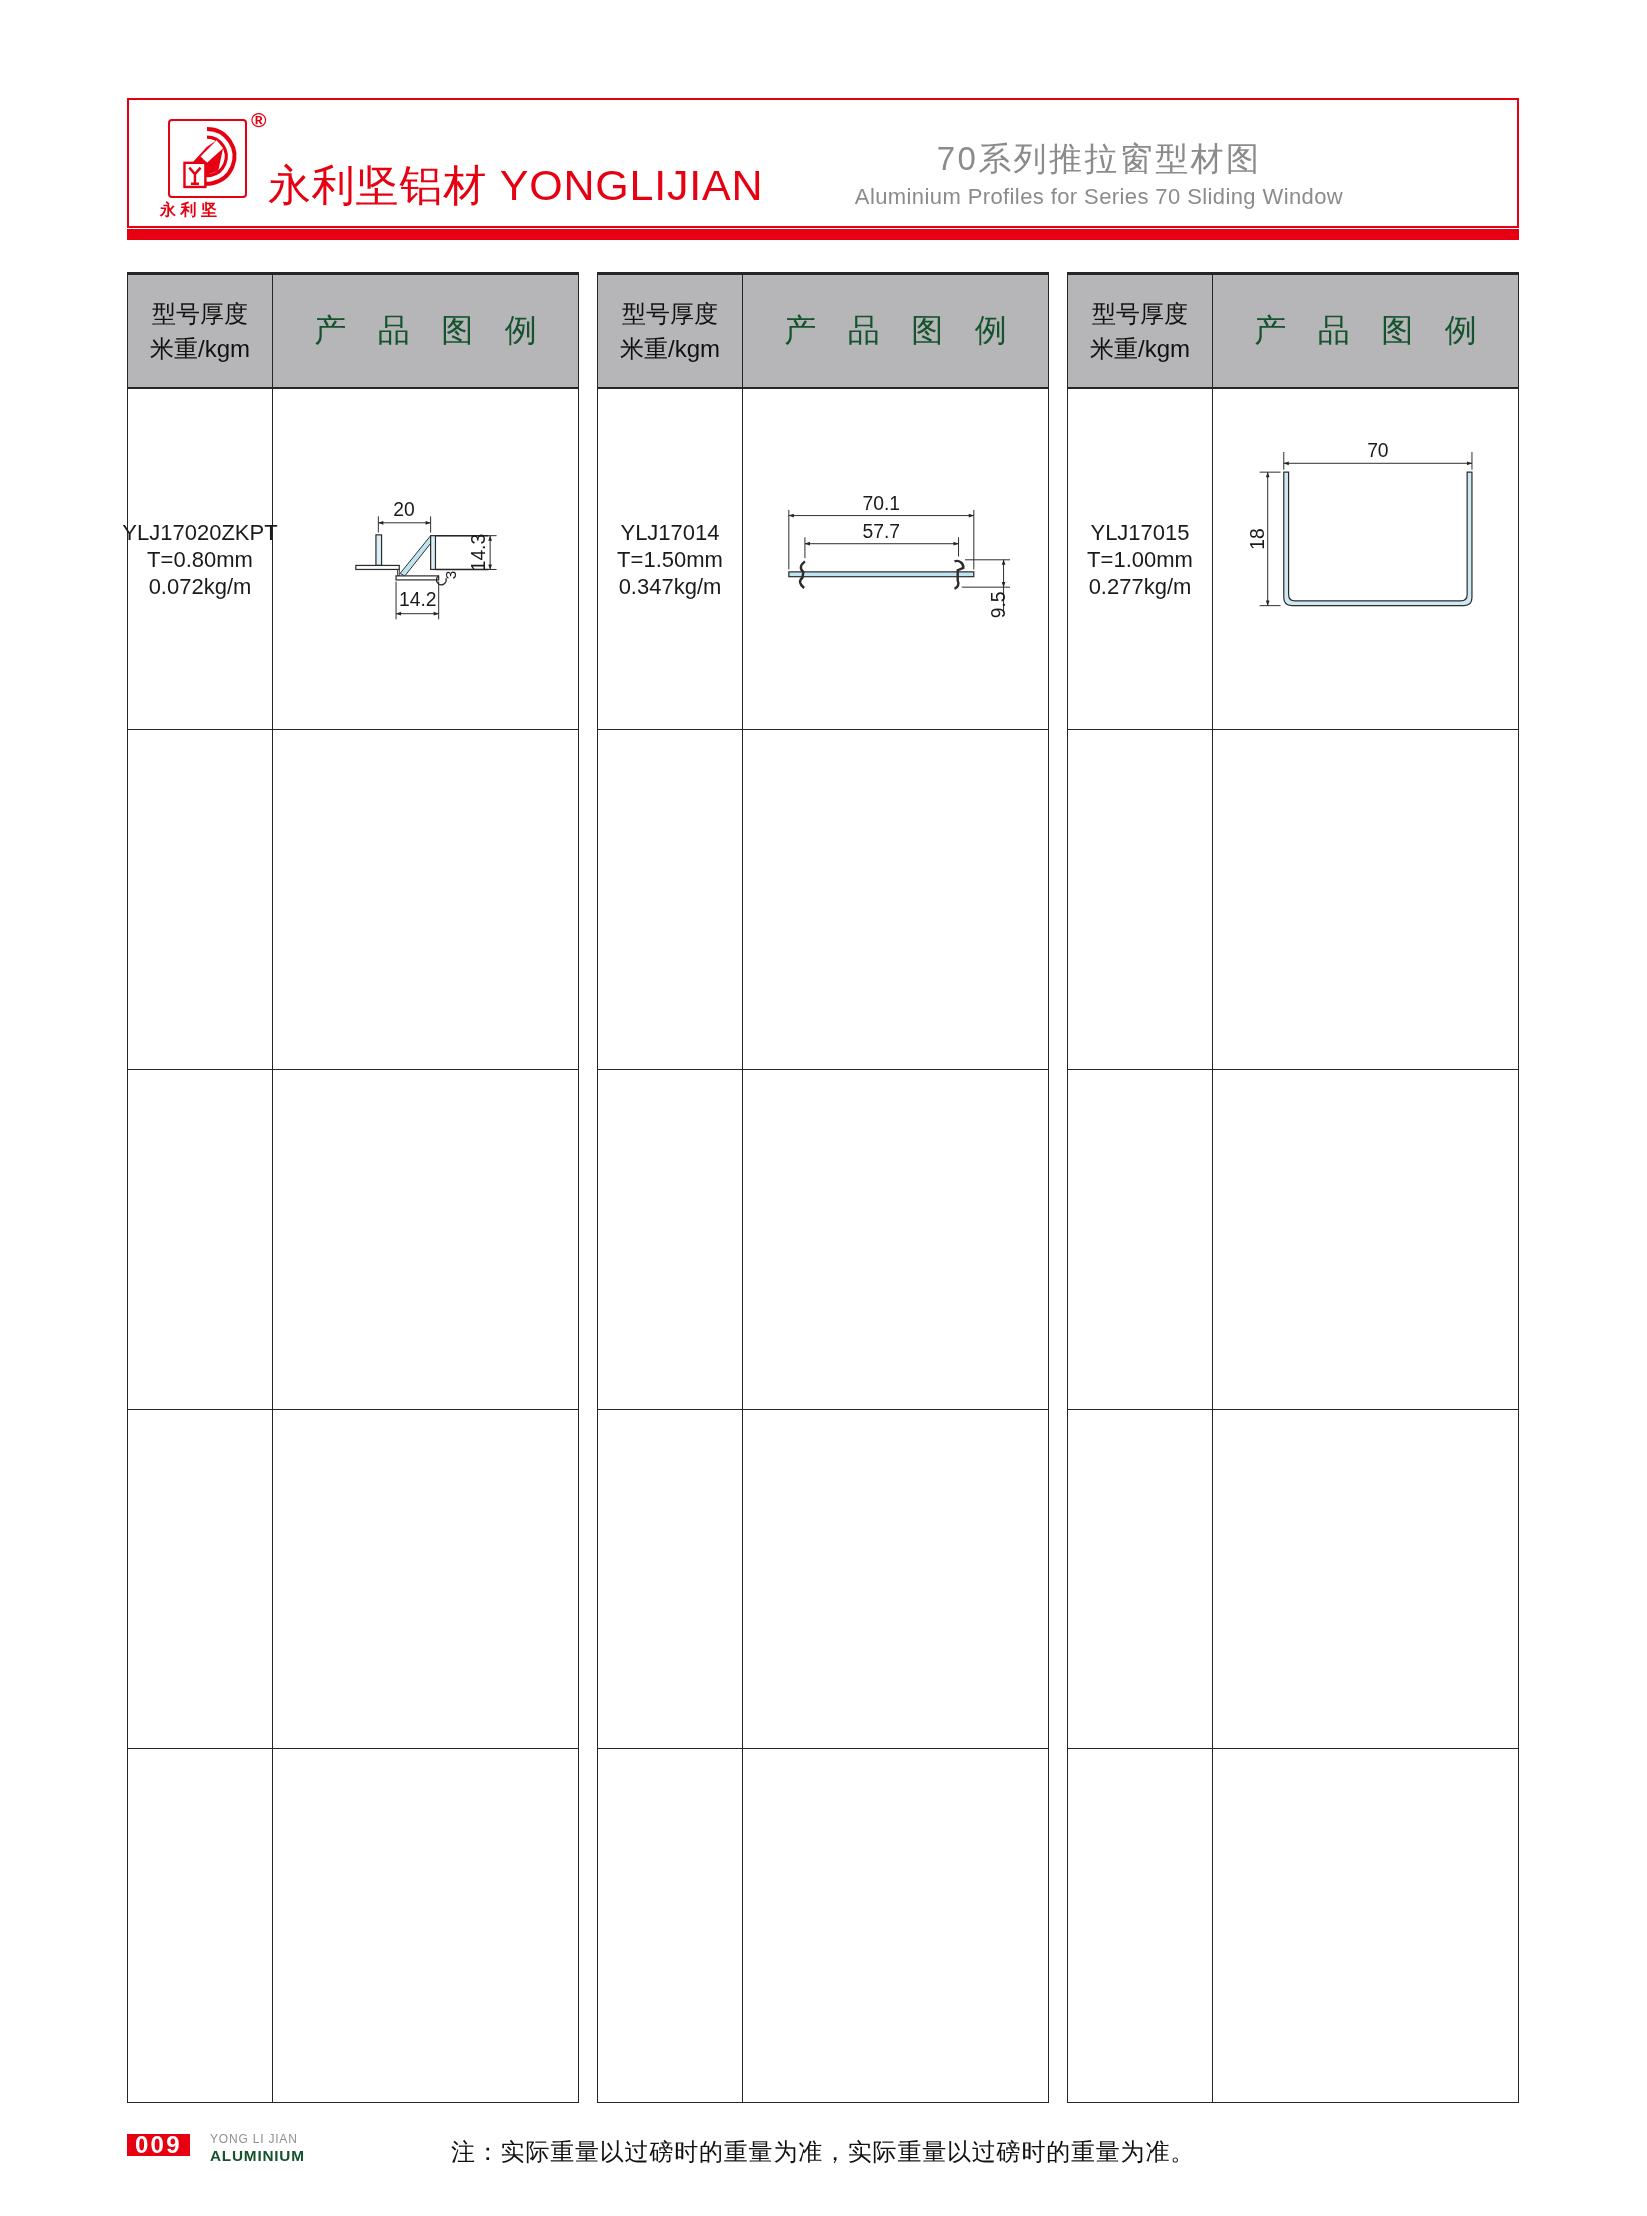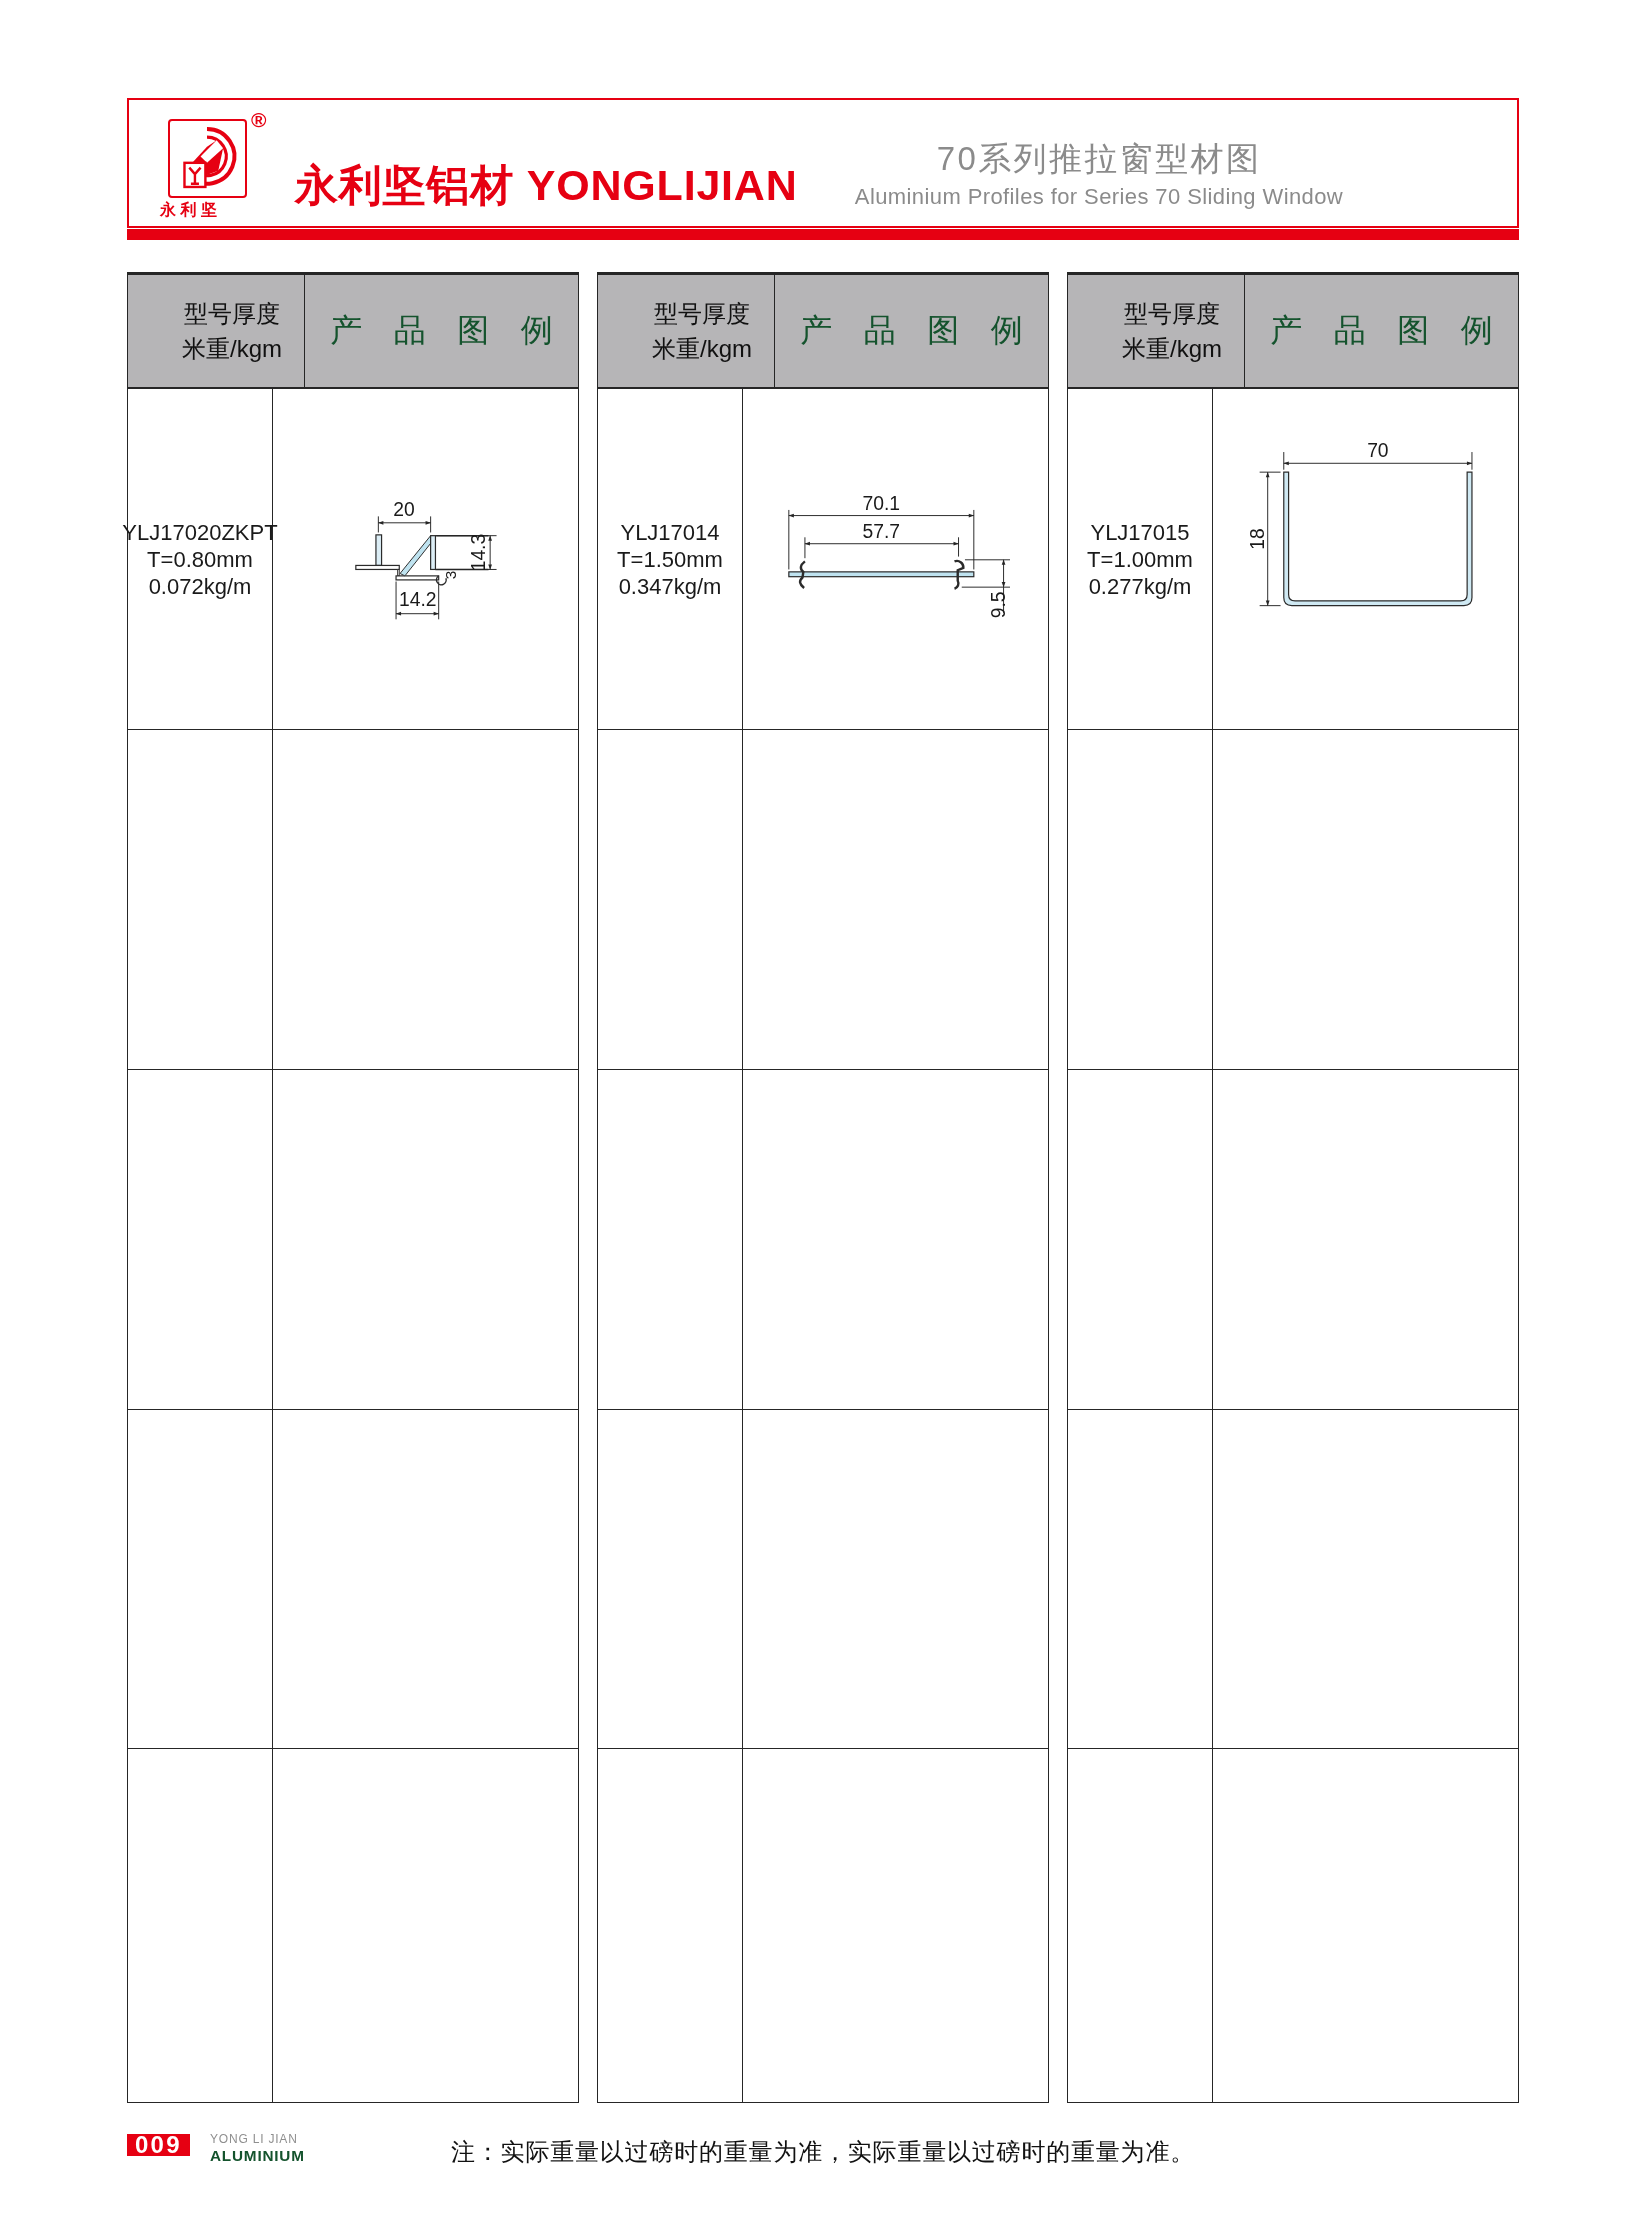--- a/index.html
+++ b/index.html
@@ -24,7 +24,7 @@
   .logo-reg{position:absolute;left:122px;top:8px;font-size:21px;color:var(--accent-red);font-weight:bold;}
   .logo-caption{position:absolute;left:31px;top:100px;width:95px;display:flex;justify-content:space-between;
                 color:var(--accent-red);font-size:16px;font-weight:bold;}
-  .brand-title{position:absolute;left:166px;top:64px;font-size:43px;line-height:1;font-weight:bold;
+  .brand-title{position:absolute;left:139px;top:64px;font-size:43px;line-height:1;font-weight:normal;
                color:var(--accent-red);letter-spacing:0.8px;white-space:nowrap;}
   .title-block{position:absolute;left:563px;top:42px;width:814px;text-align:center;color:var(--title-gray);}
   .title-cn{font-size:33px;line-height:1;letter-spacing:2.4px;}

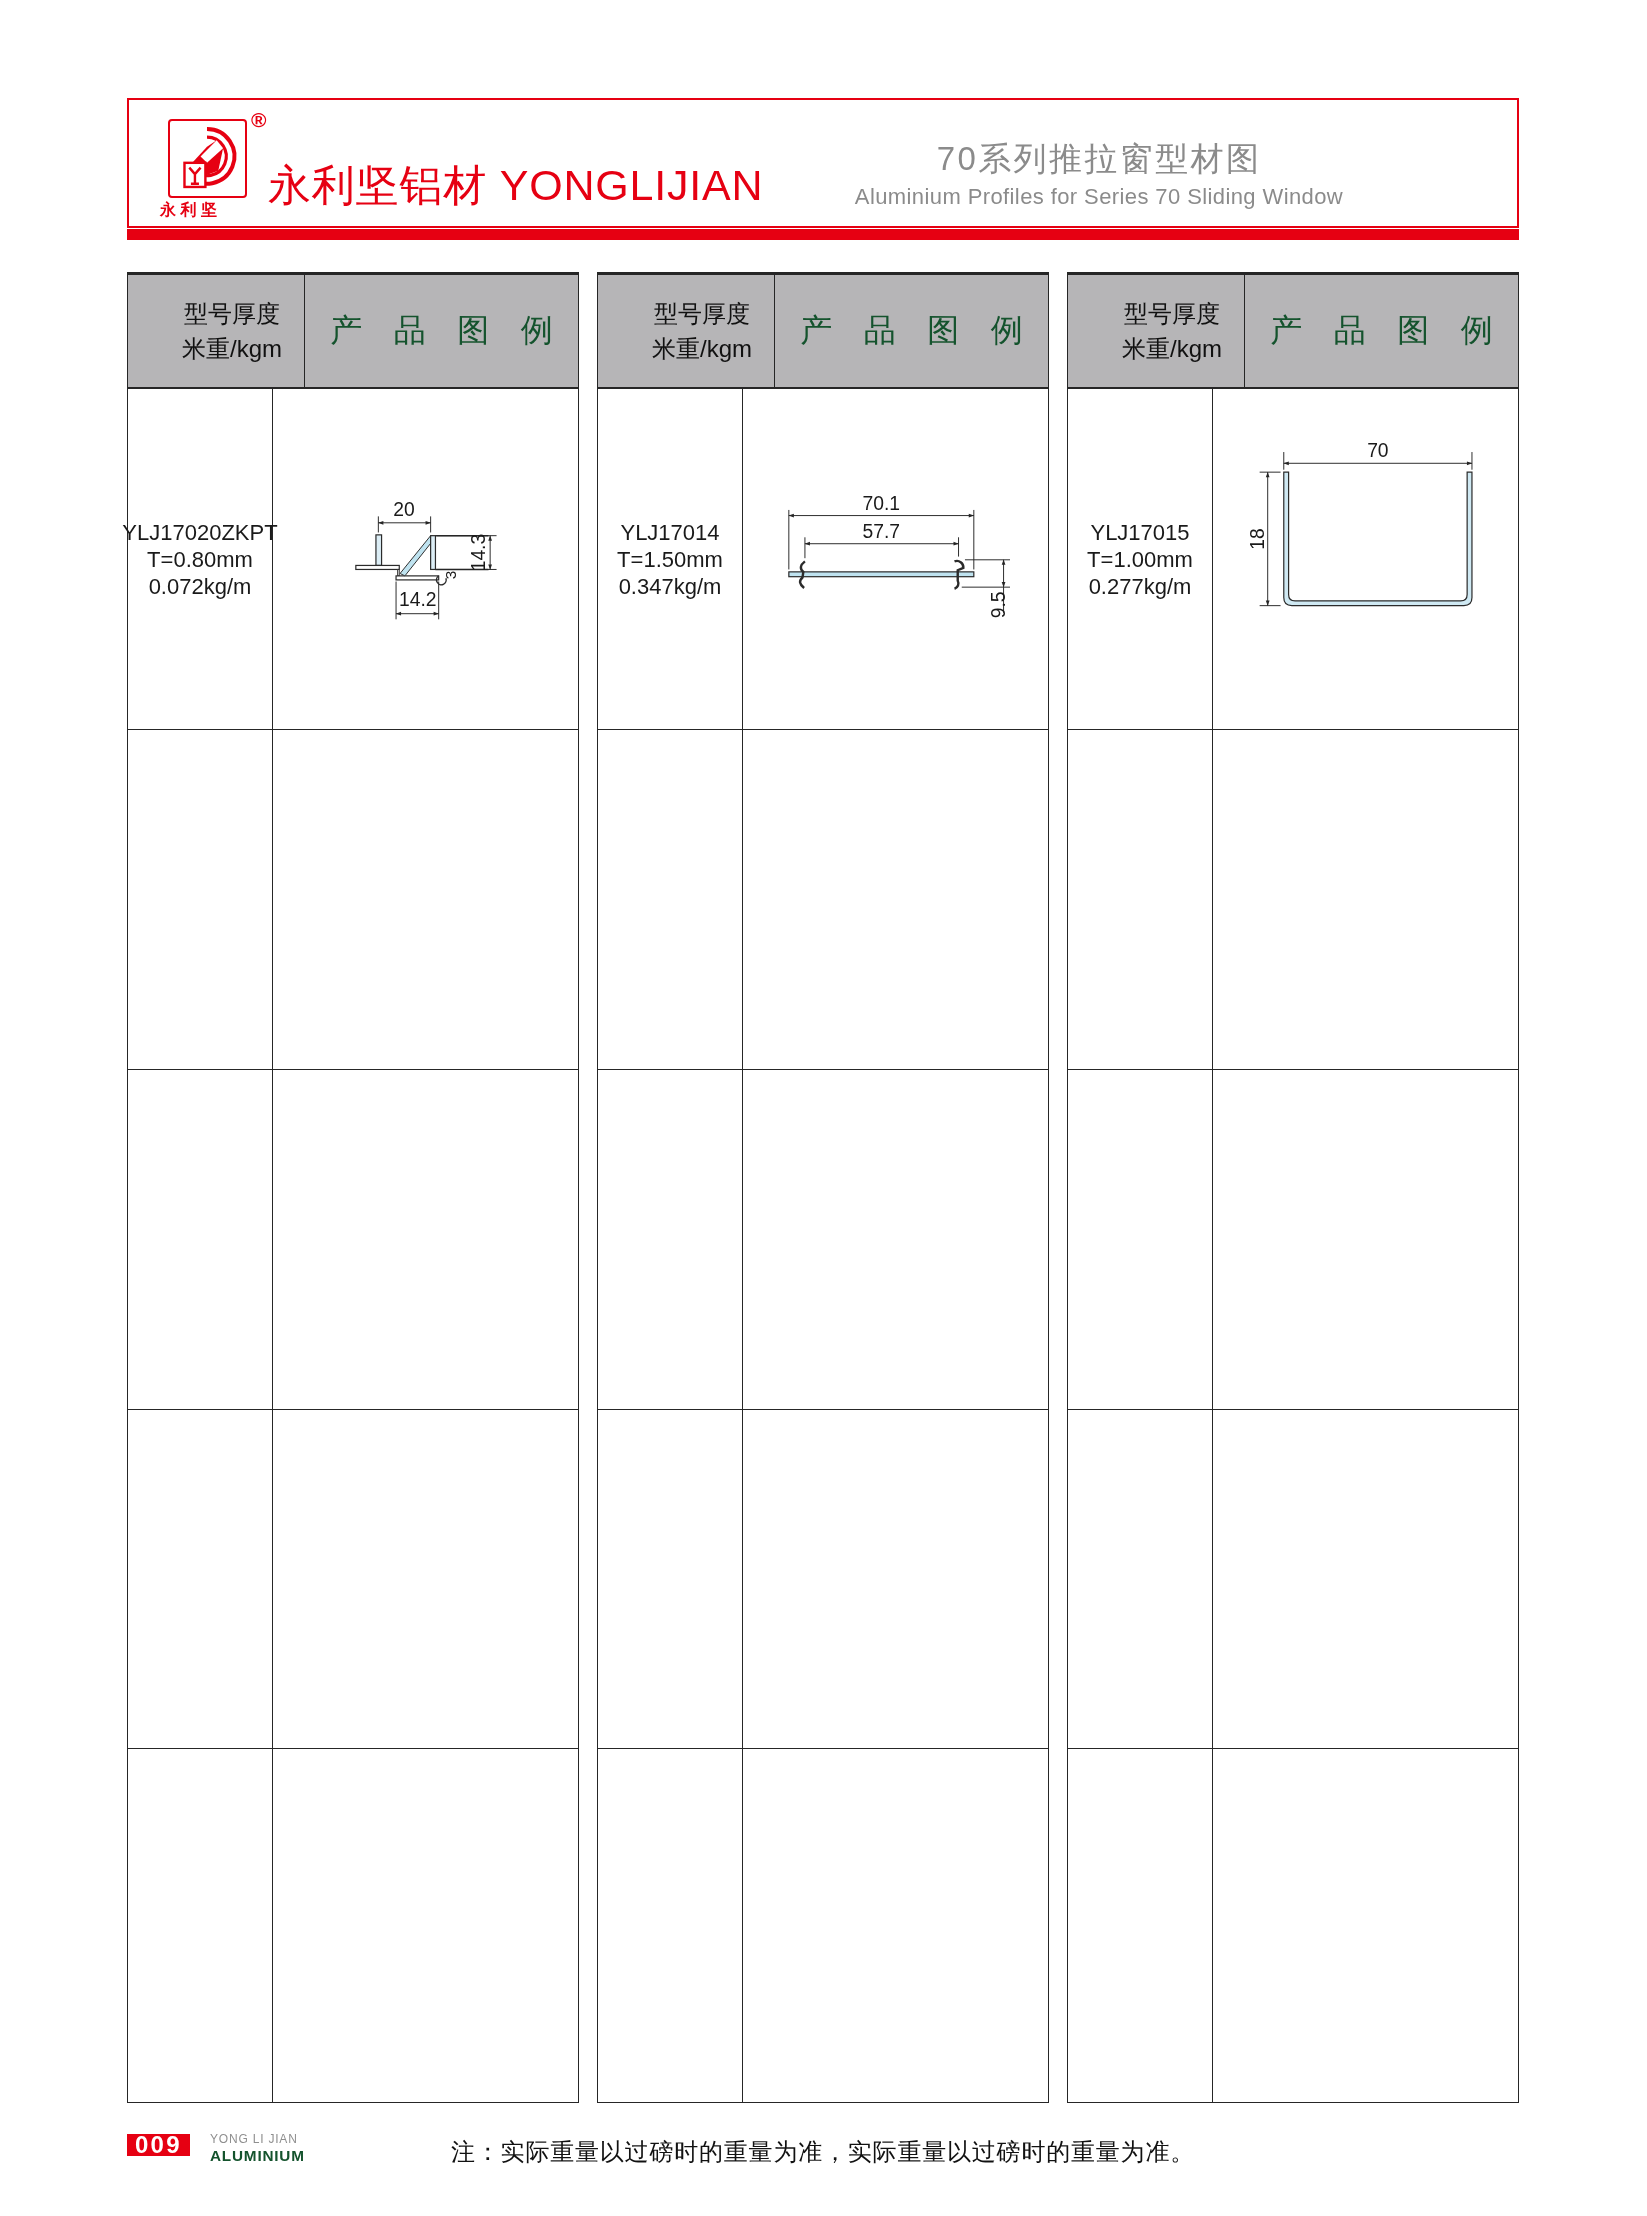--- a/index.html
+++ b/index.html
@@ -37,7 +37,7 @@
          border:1.6px solid var(--line-dark);border-top:3.2px solid var(--line-dark);
          border-bottom:2.4px solid var(--line-dark);}
   .hleft{width:145px;border-right:1.6px solid var(--line-dark);display:flex;flex-direction:column;
-         justify-content:center;align-items:center;gap:3px;font-size:24px;color:#111;margin-left:32px;}
+         justify-content:center;align-items:center;gap:3px;font-size:24px;color:#111;}
   .hright{flex:1;display:flex;align-items:center;justify-content:center;font-size:32px;color:#14532d;
           letter-spacing:11.3px;text-indent:11.3px;}
   .grow{display:flex;border-left:1.6px solid var(--line-dark);border-right:1.6px solid var(--line-dark);

